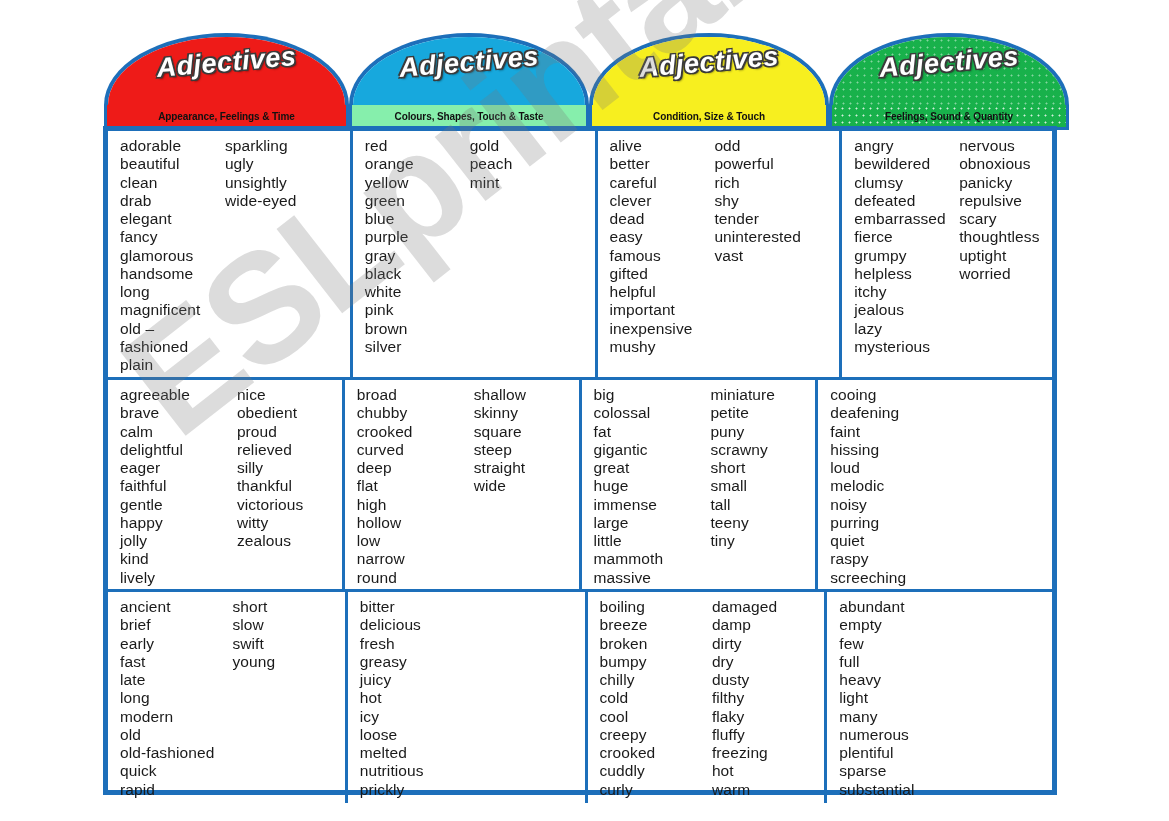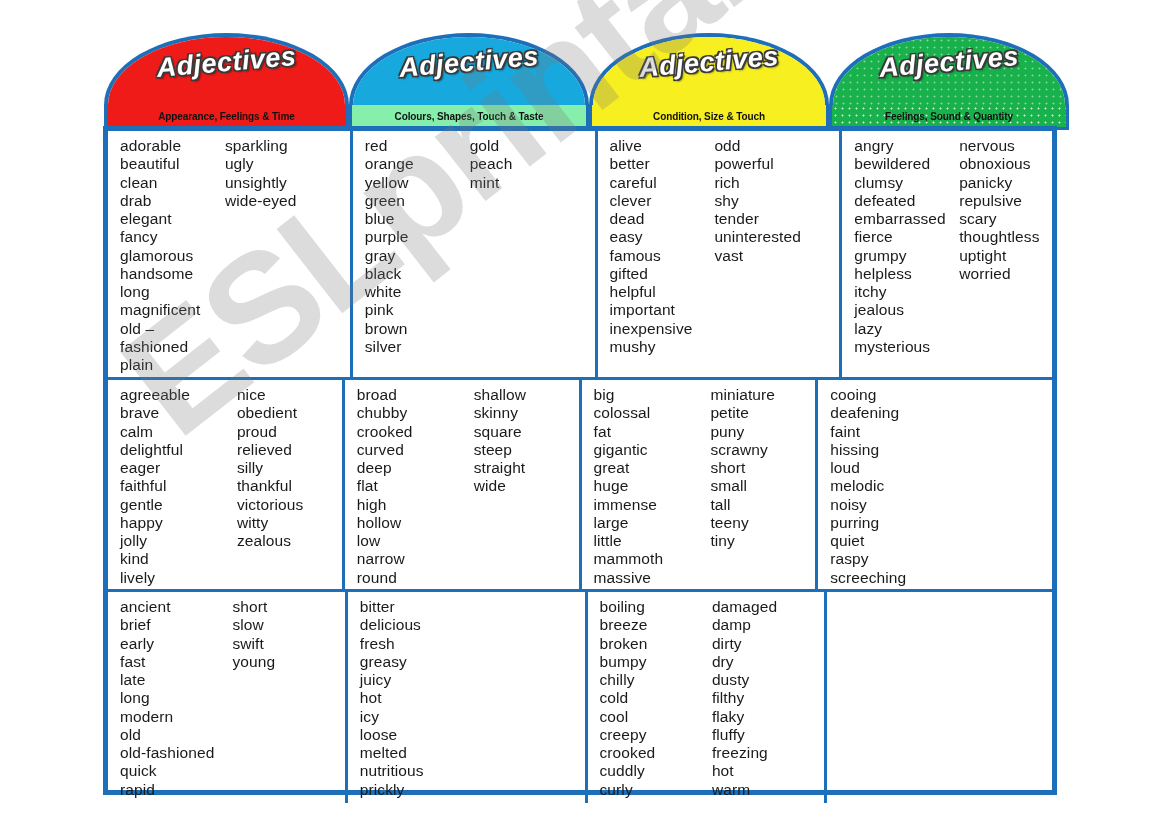--- a/index.html
+++ b/index.html
@@ -484,6 +484,19 @@
             </div>
           </div>
           <div class="cell">
+            <div class="subcol">
+              <div class="word">abundant</div>
+              <div class="word">empty</div>
+              <div class="word">few</div>
+              <div class="word">full</div>
+              <div class="word">heavy</div>
+              <div class="word">light</div>
+              <div class="word">many</div>
+              <div class="word">numerous</div>
+              <div class="word">plentiful</div>
+              <div class="word">sparse</div>
+              <div class="word">substantial</div>
+            </div>
             <div class="subcol"></div>
           </div>
         </div>

